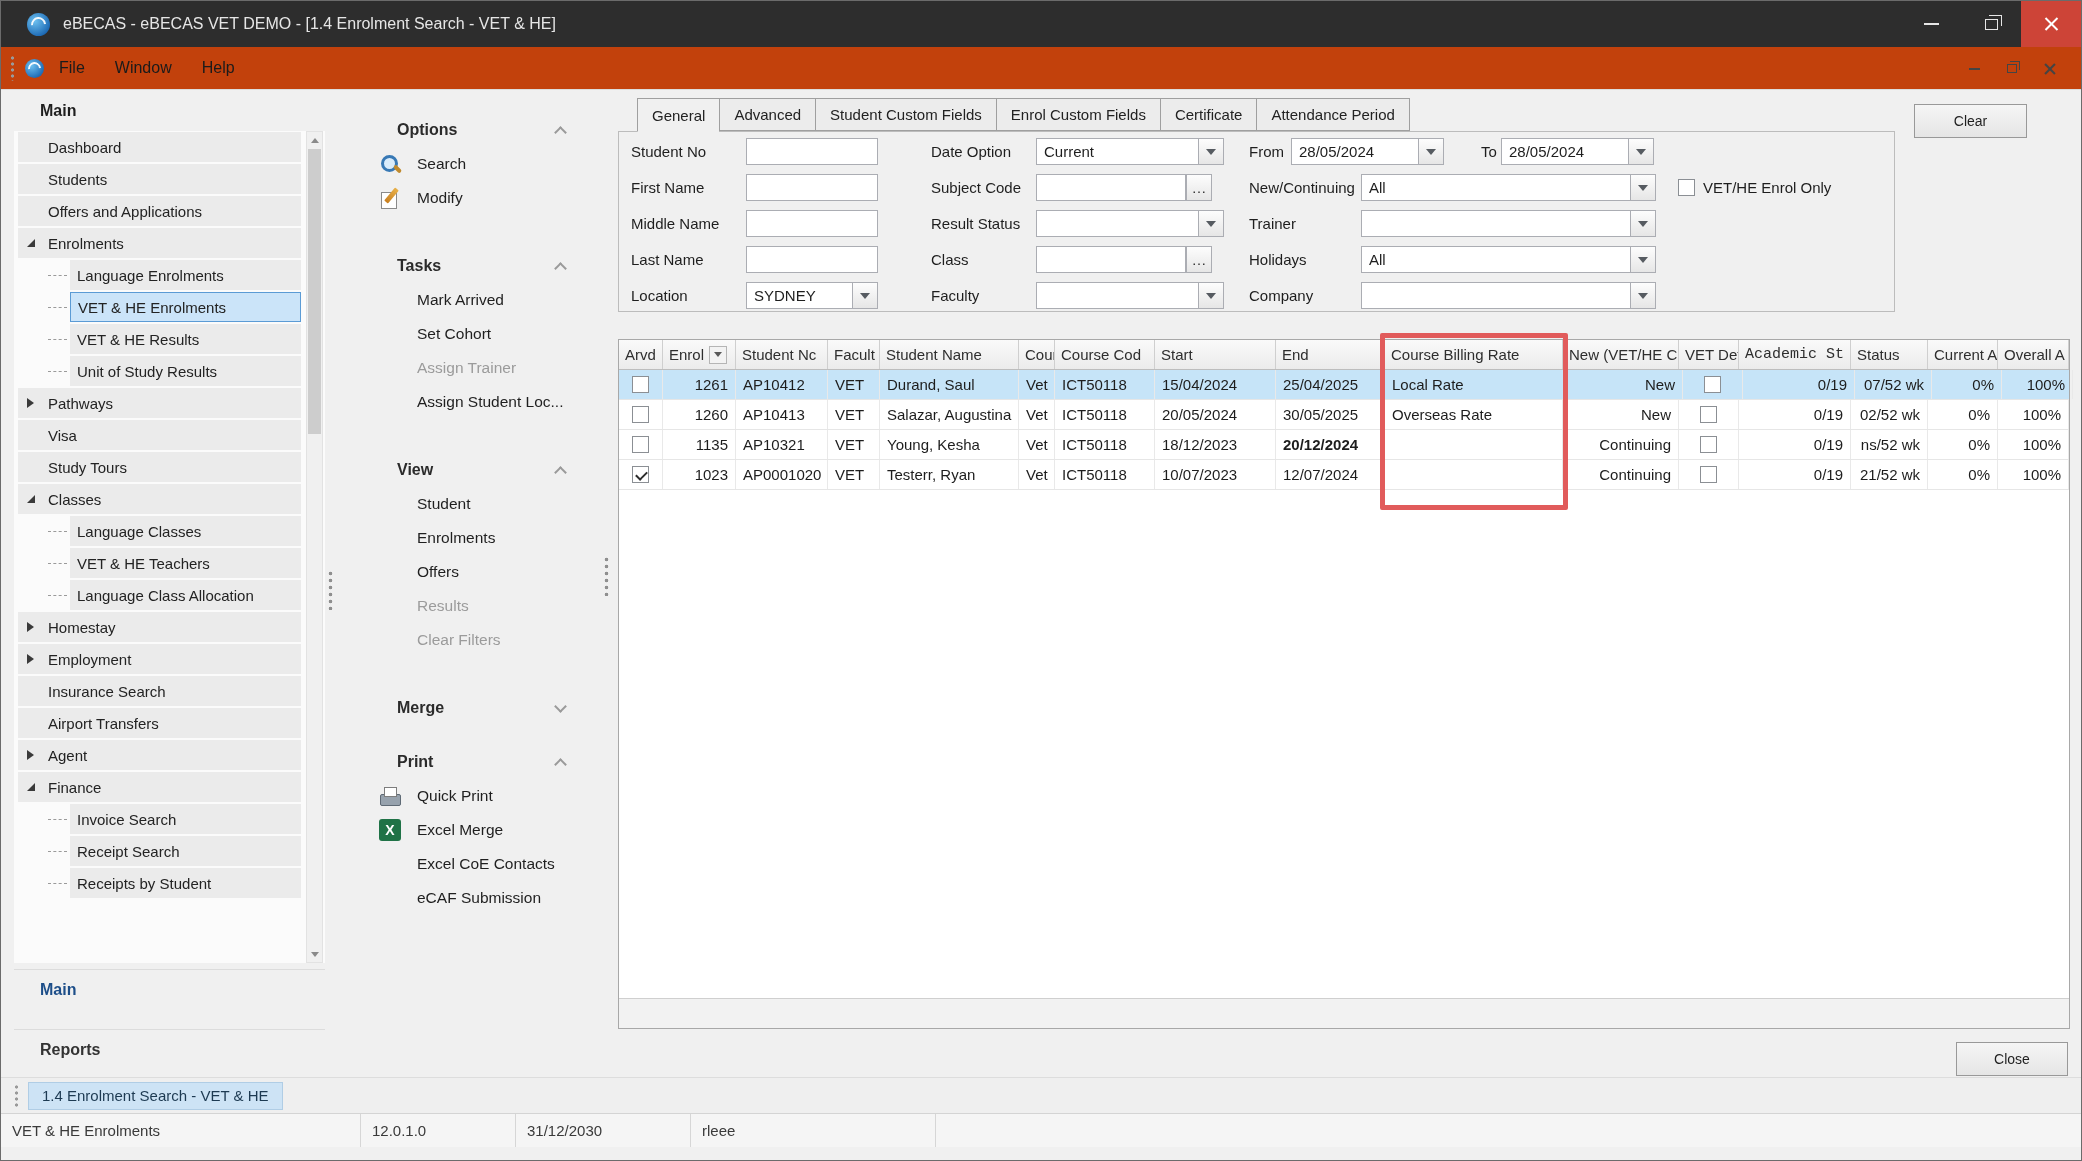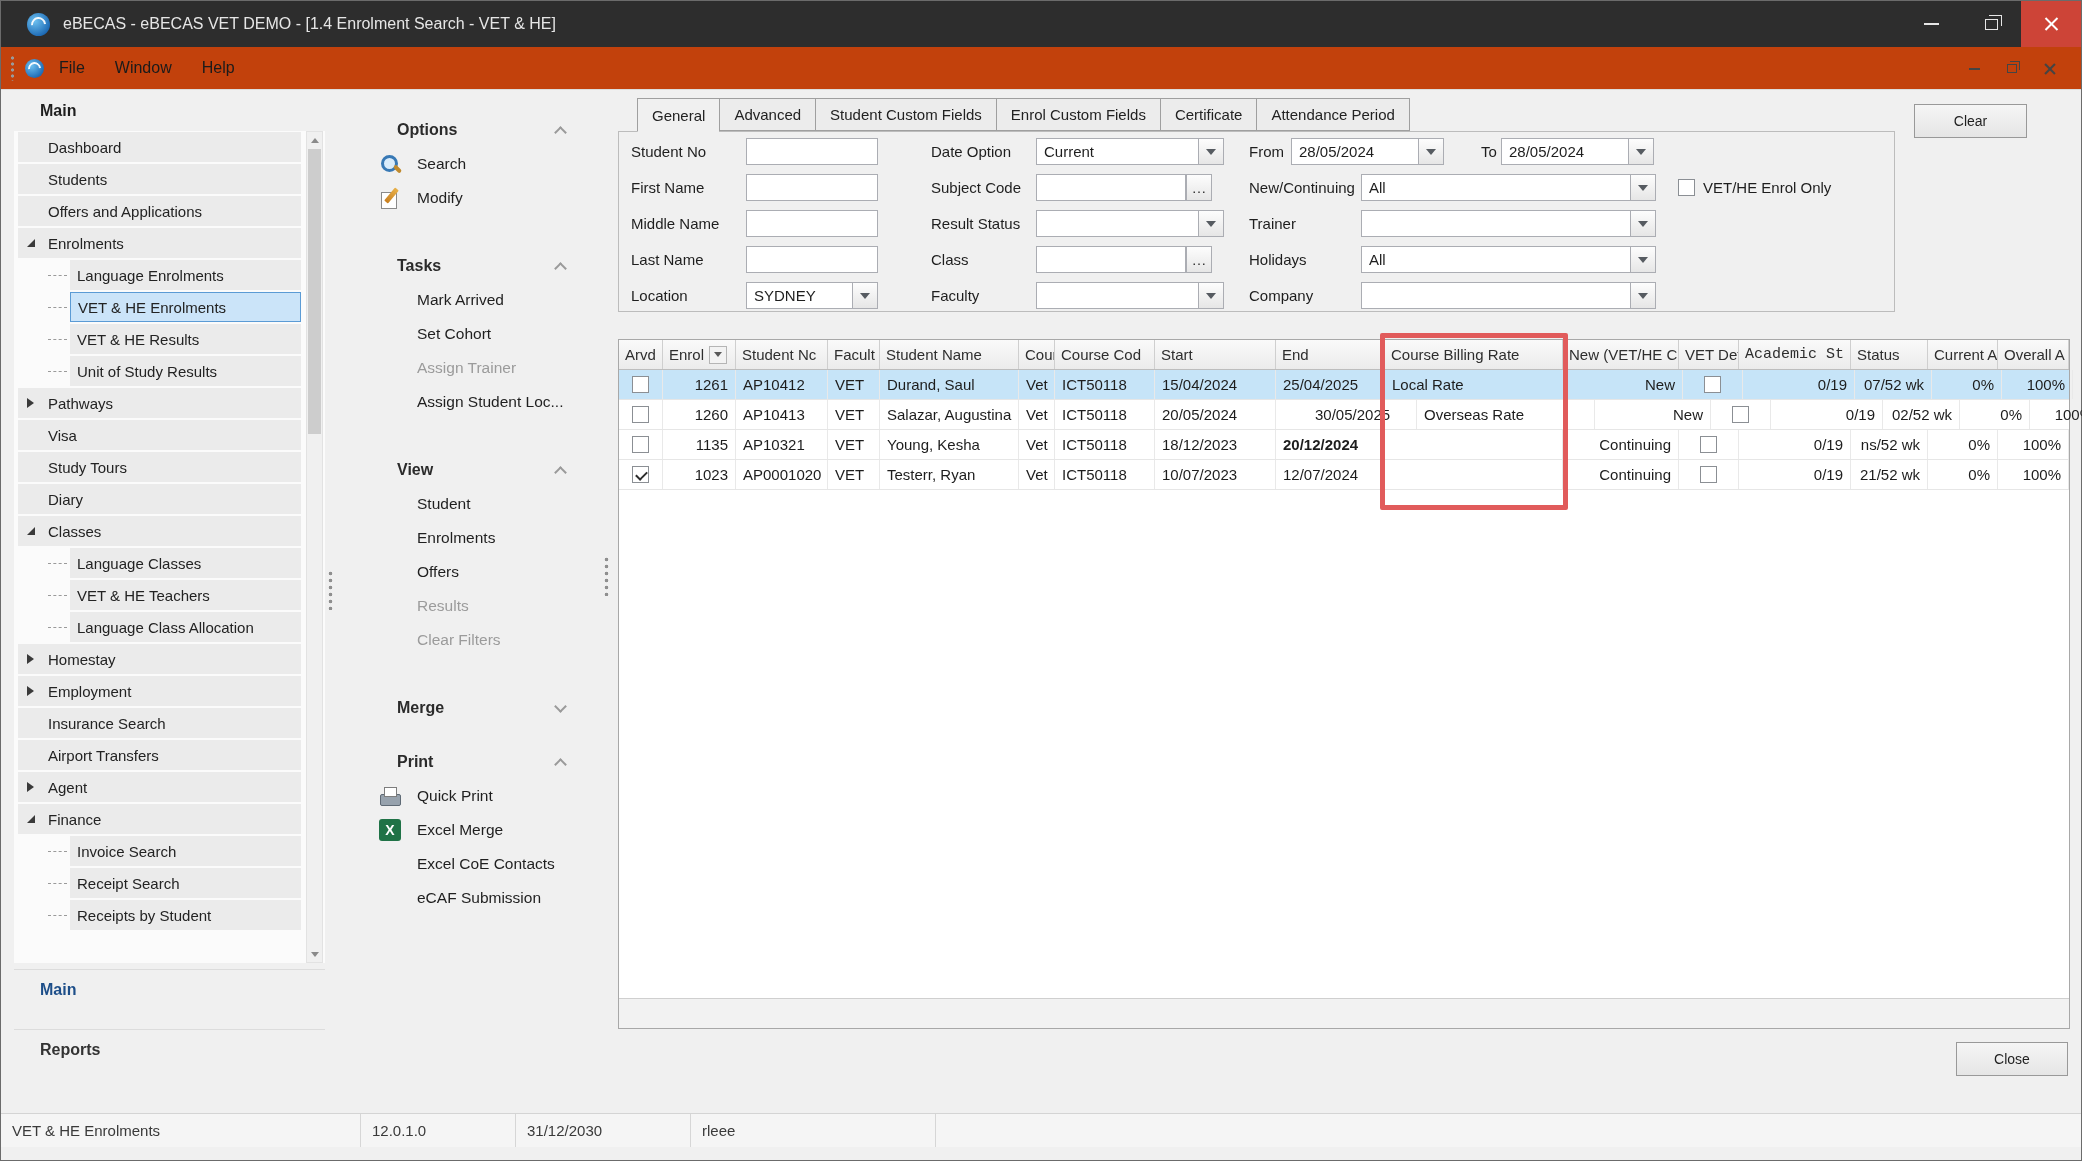--- a/index.html
+++ b/index.html
@@ -603,7 +603,7 @@
               <div class="g-cell" style="width: 36px;">Vet</div>
               <div class="g-cell" style="width: 100px;">ICT50118</div>
               <div class="g-cell" style="width: 121px;">20/05/2024</div>
-              <div class="g-cell" style="width: 109px; margin-left: 32px;">30/05/2025</div>
+              <div class="g-cell" style="width: 109px;">30/05/2025</div>
               <div class="g-cell" style="width: 178px;">Overseas Rate</div>
               <div class="g-cell right" style="width: 116px;">New</div>
               <div class="g-cell center" style="width: 60px;">

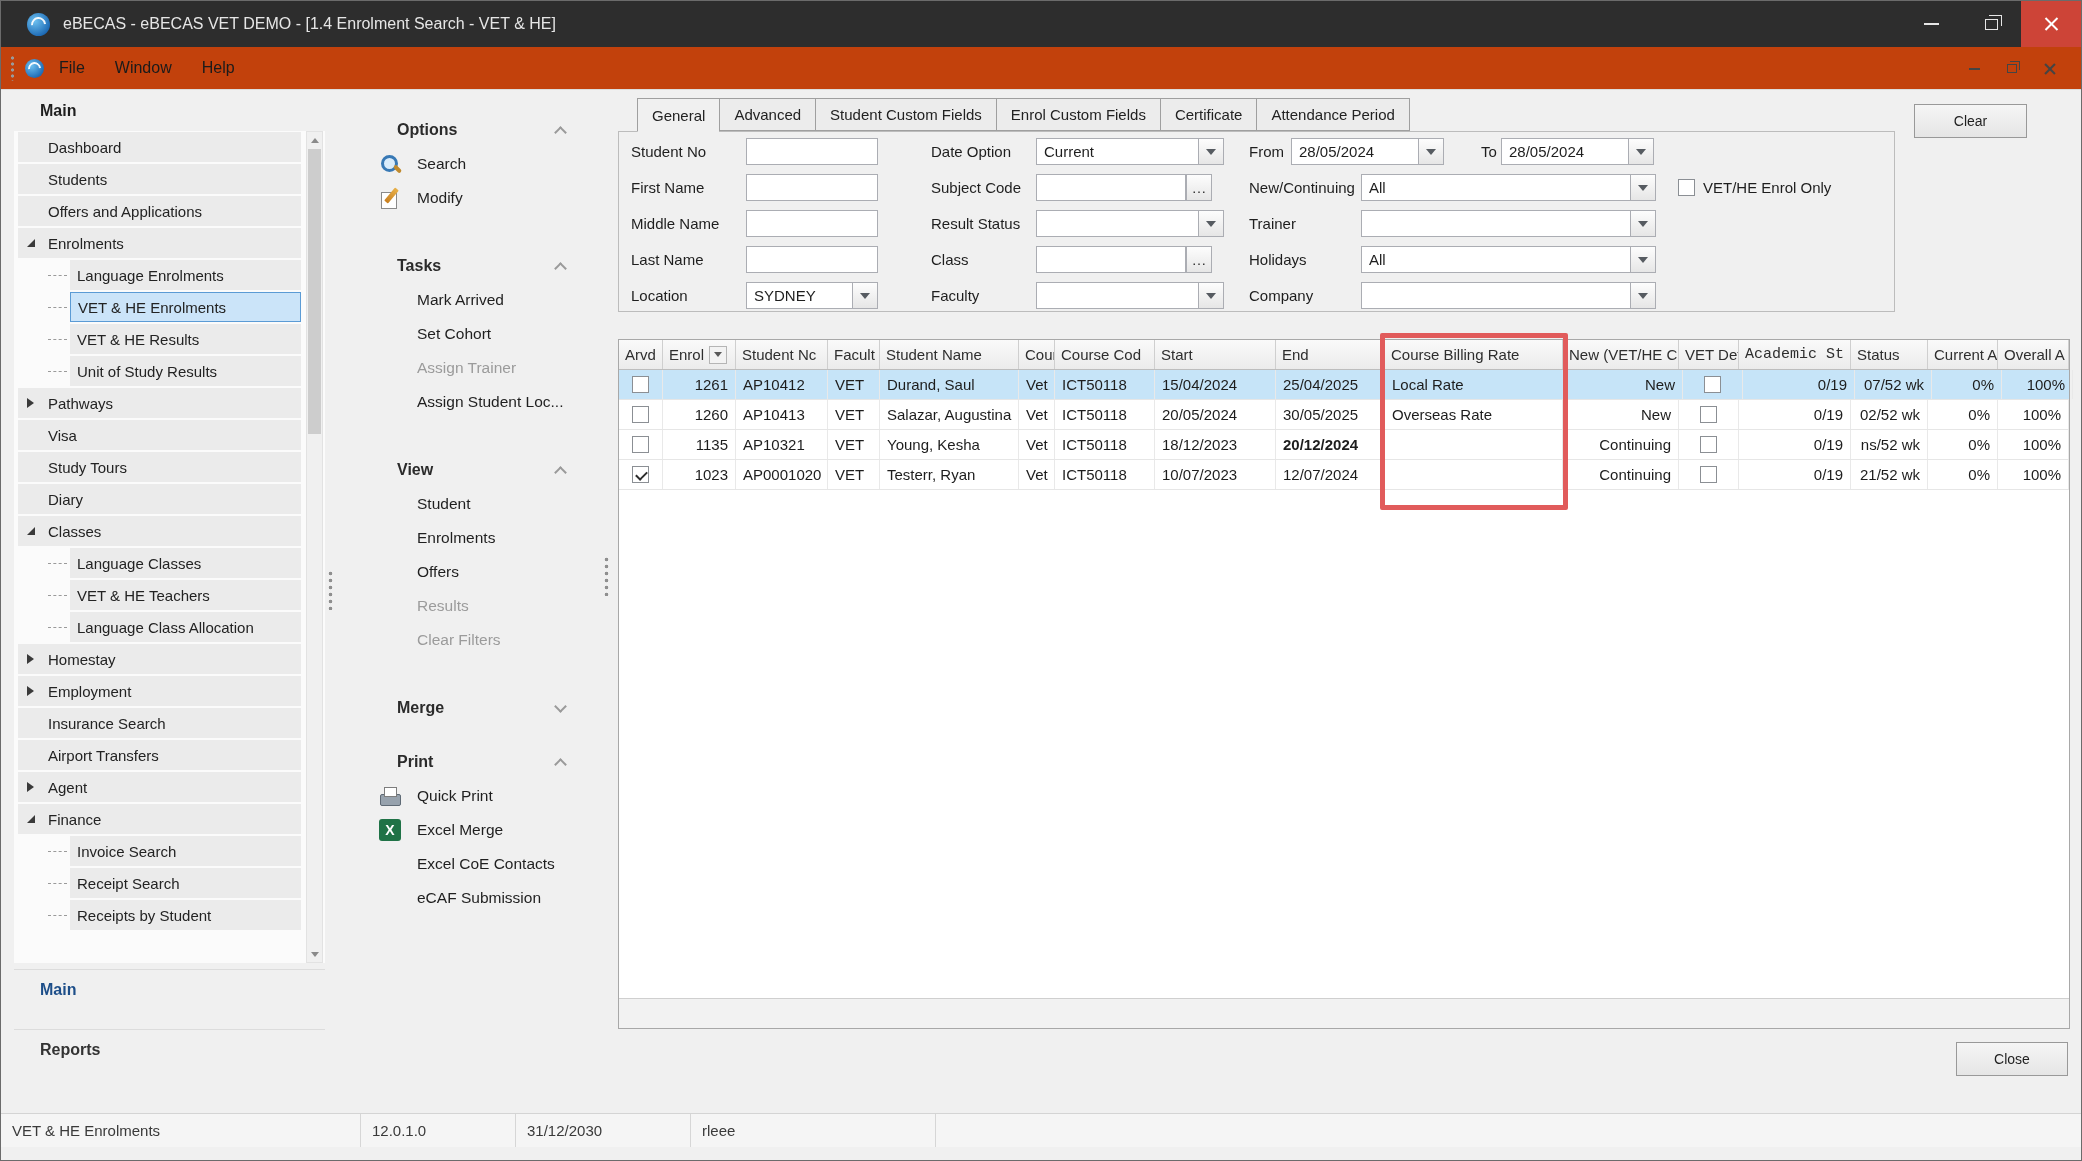--- a/index.html
+++ b/index.html
@@ -234,11 +234,6 @@
           </div>
           <div class="tree-row">
             <div class="tree-bar">
-              <span class="tree-text">Diary</span>
-            </div>
-          </div>
-          <div class="tree-row">
-            <div class="tree-bar">
               <span class="expander expanded"></span>
               <span class="tree-text">Classes</span>
             </div>

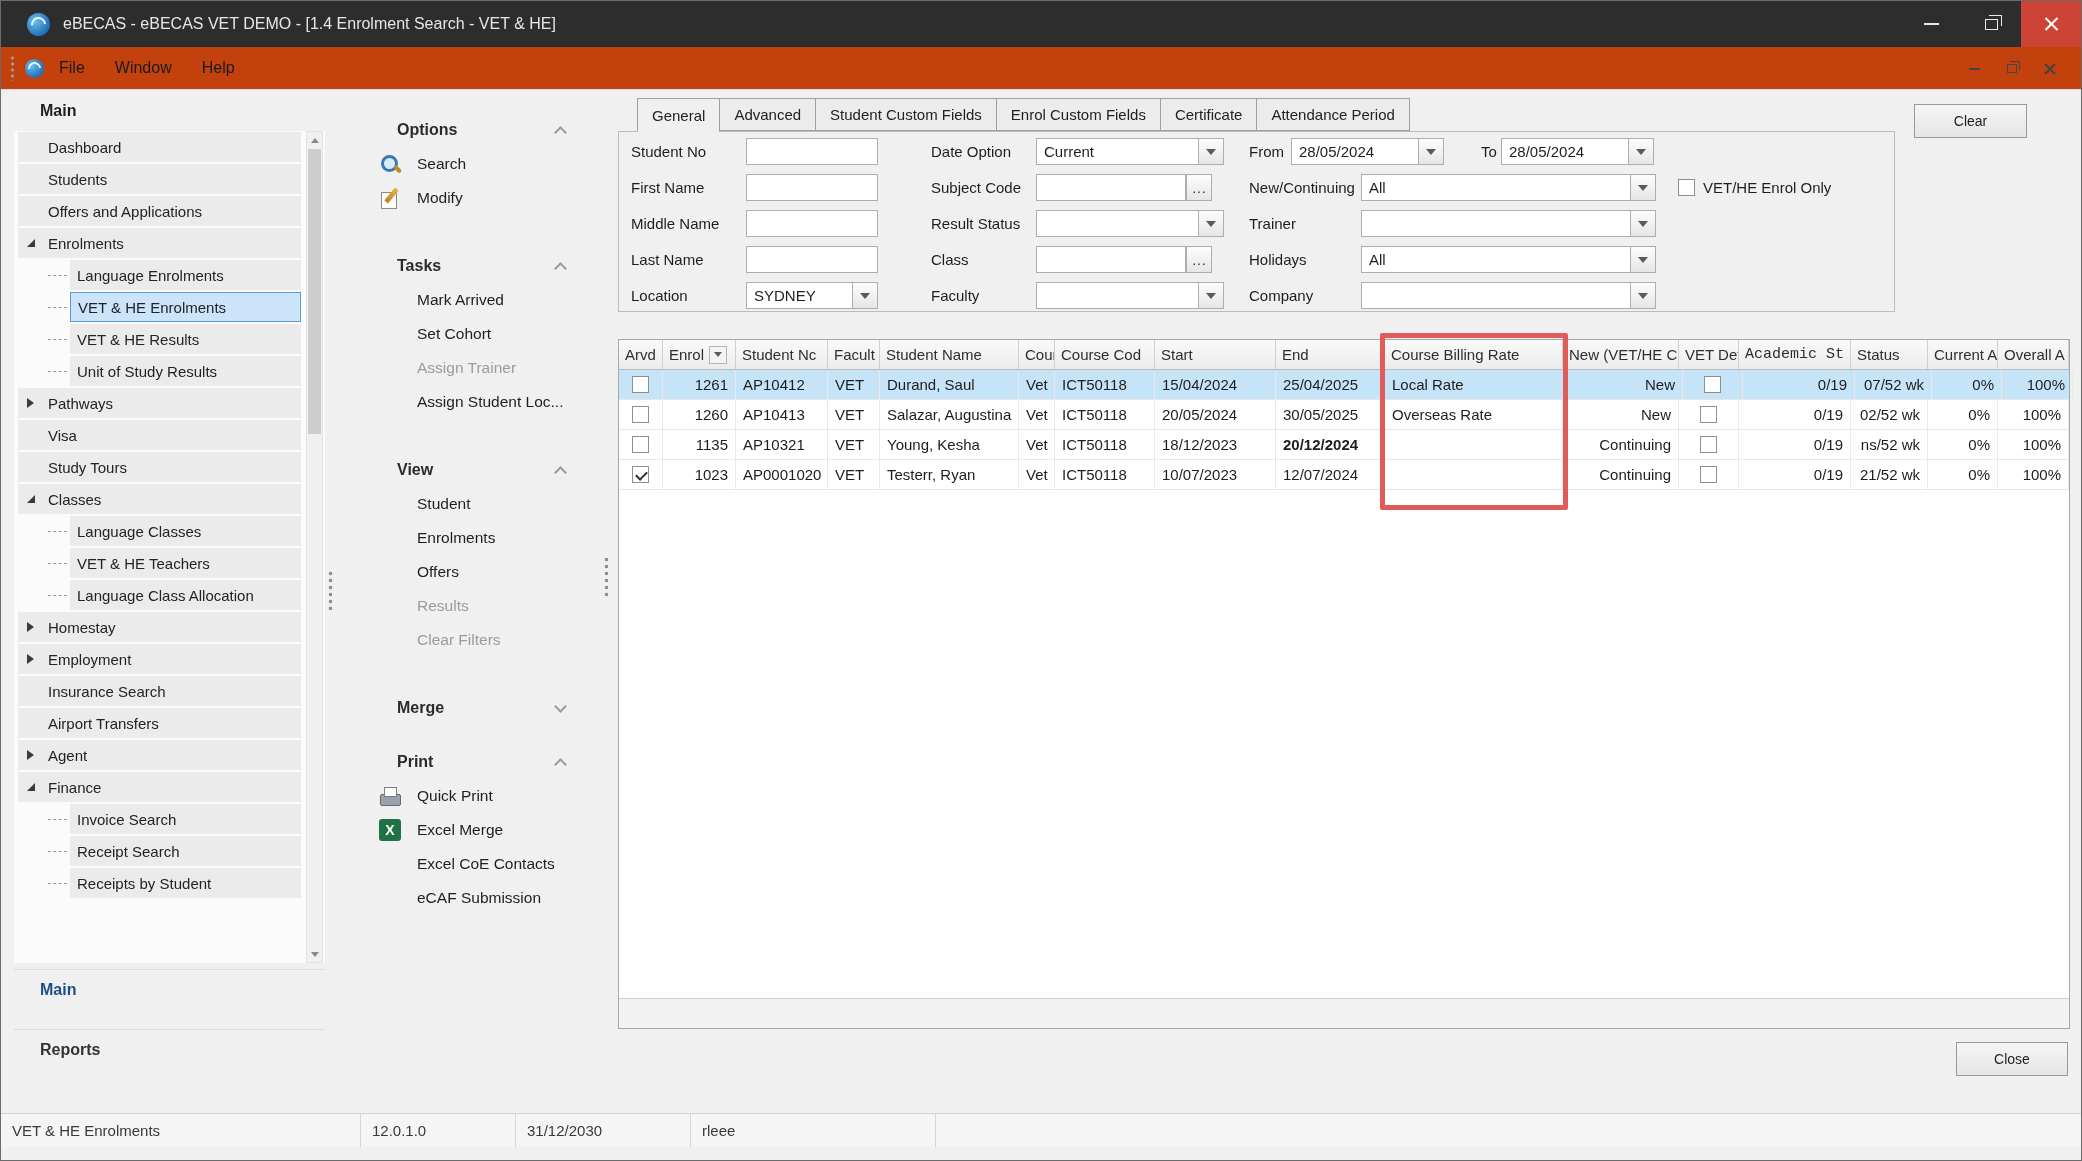--- a/index.html
+++ b/index.html
@@ -662,6 +662,10 @@
     </div>
   </div>
 
+  <div class="doc-tabbar">
+    <span class="doc-grip"></span>
+    <div class="doc-tab">1.4 Enrolment Search - VET &amp; HE</div>
+  </div>
 
   <div class="statusbar">
     <div class="status-seg s0">VET &amp; HE Enrolments</div>

